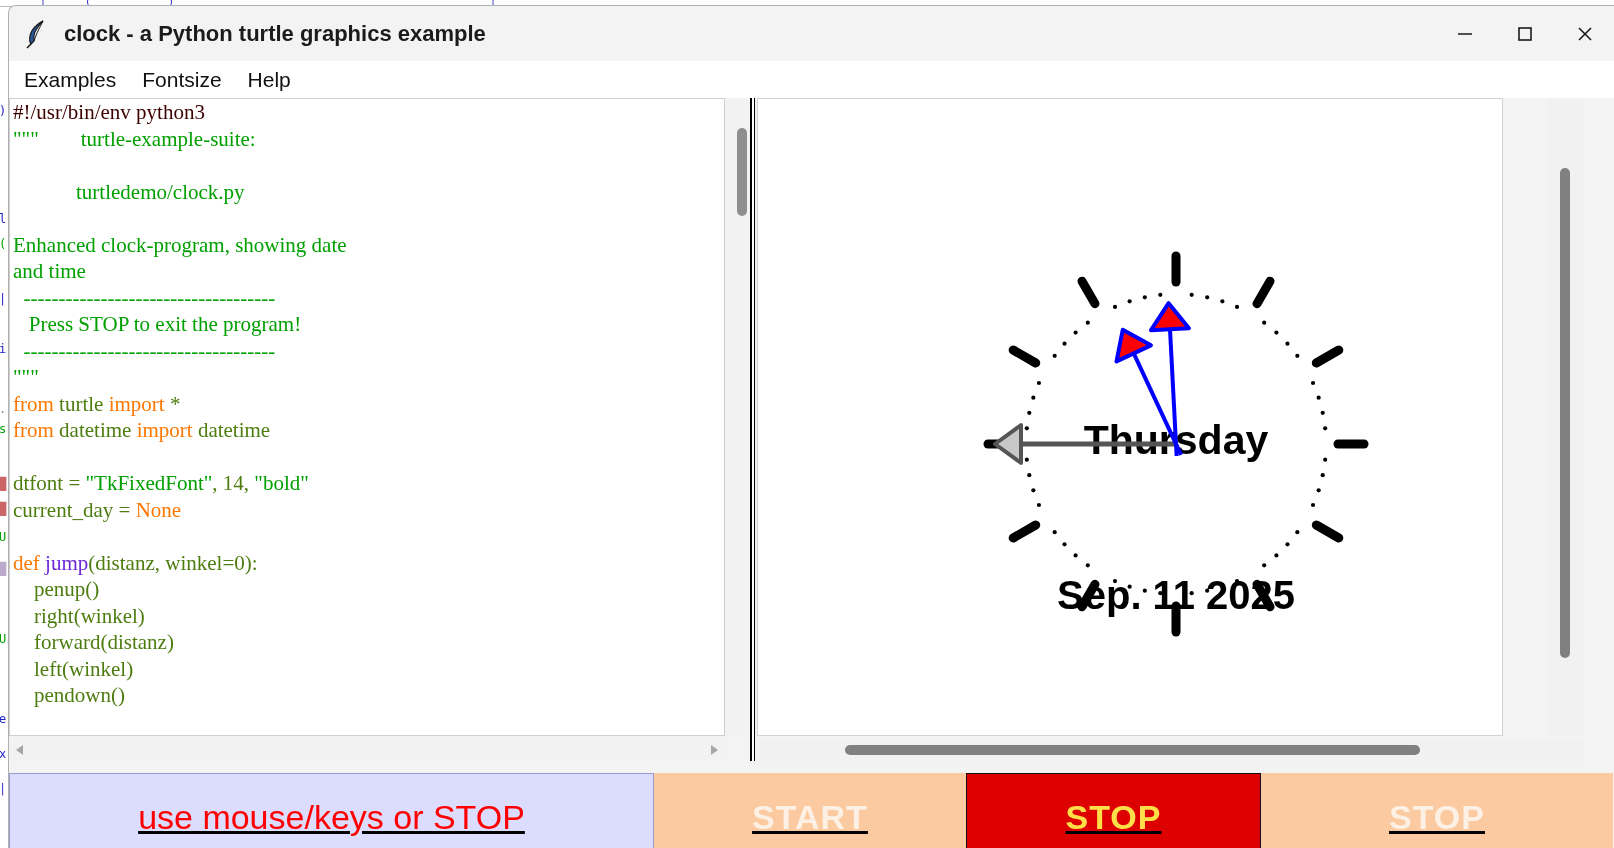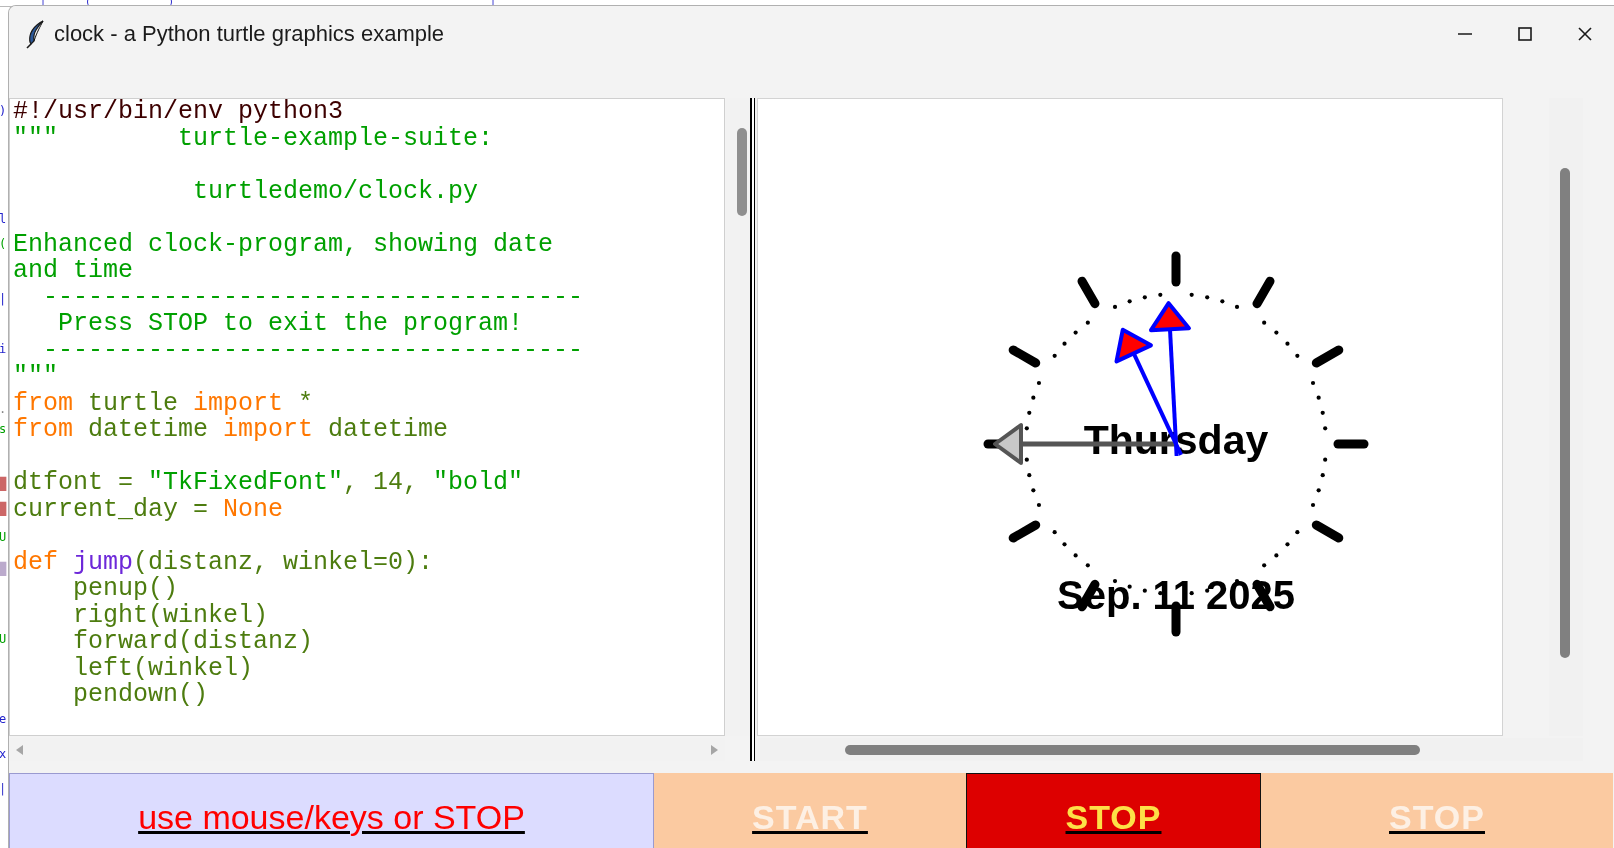--- a/index.html
+++ b/index.html
@@ -52,10 +52,11 @@
     display: flex; align-items: center; justify-content: center;
   }
   #title-text {
-    margin-left: 4px;
+    margin-left: 14px;
     font-size: 22px; color: #1b1b1b;
     font-family: "Liberation Sans", sans-serif;
     white-space: nowrap;
+    font-weight: bold;
   }
   #window-controls { margin-left: auto; display: flex; height: 55px; }
   .win-btn {

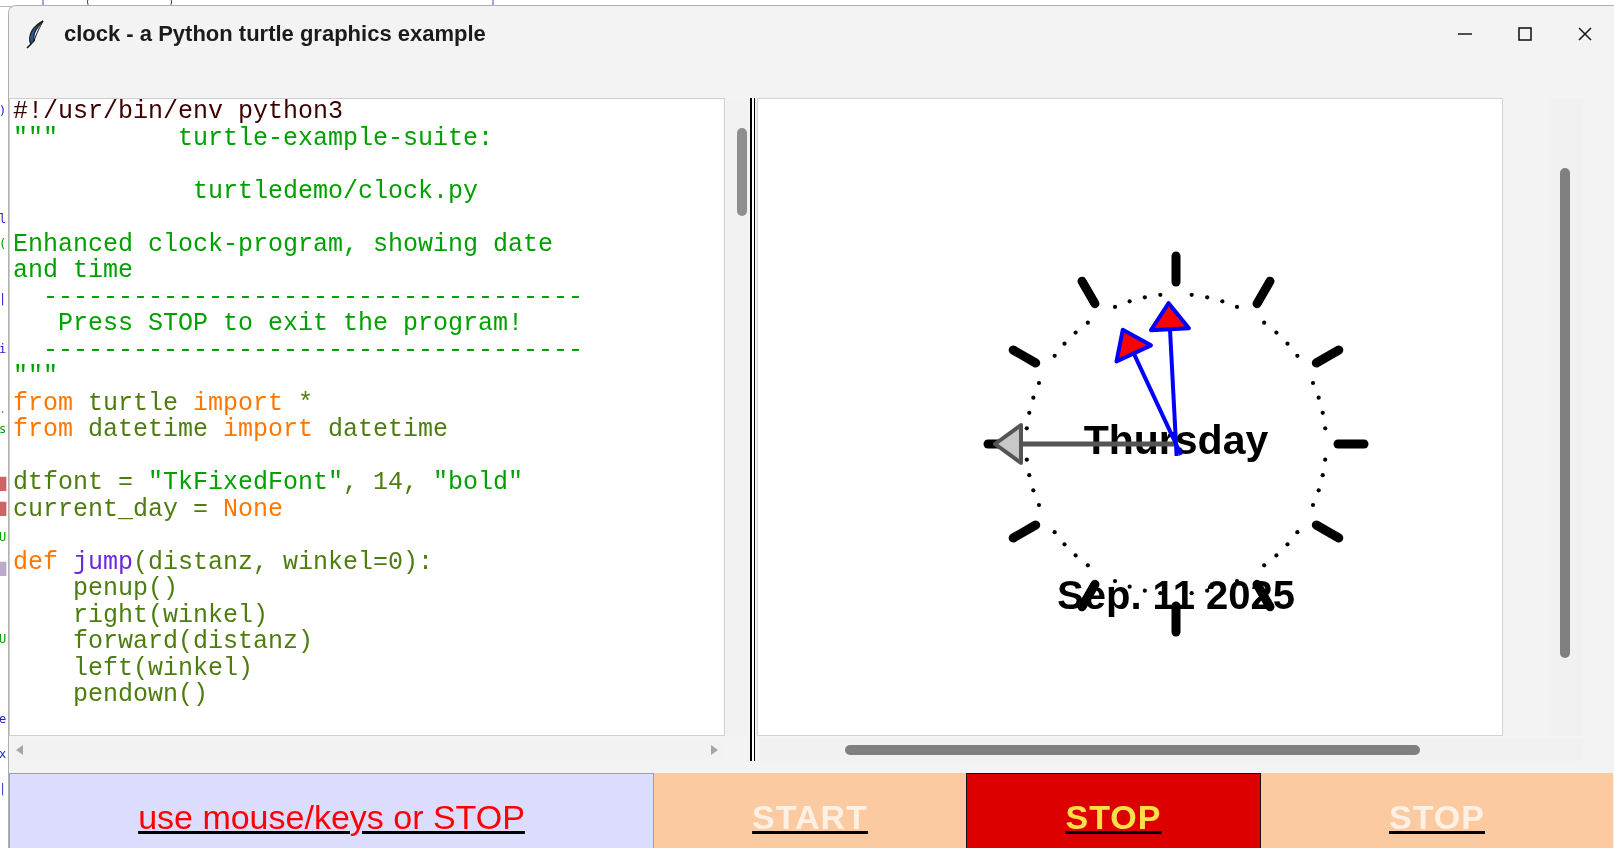--- a/index.html
+++ b/index.html
@@ -263,6 +263,11 @@
     </div>
   </div>
 
+  <div id="menu-bar">
+    <div class="menu-item">Examples</div>
+    <div class="menu-item">Fontsize</div>
+    <div class="menu-item">Help</div>
+  </div>
 
   <div id="body-area">
 

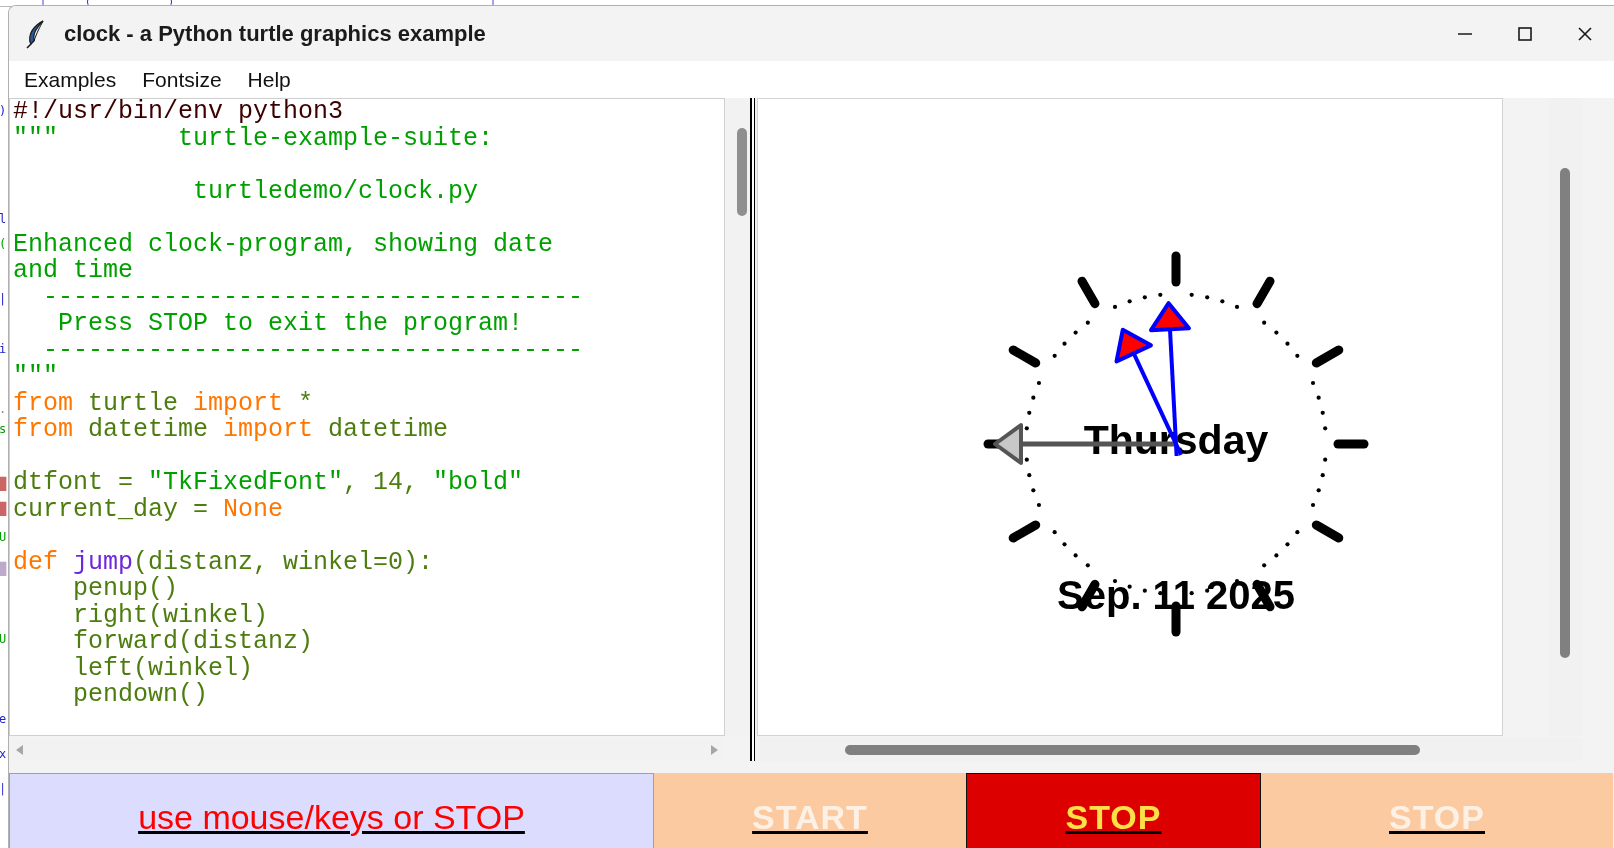--- a/index.html
+++ b/index.html
@@ -95,8 +95,8 @@
   }
   #code-text {
     position: absolute; left: 3px; top: 0px;
-    font-family: Liberation Mono, monospace;
-    font-size: 25px;
+    font-family: Liberation Serif, serif;
+    font-size: 21px;
     line-height: 26.5px;
     white-space: pre;
     color: #000000;

